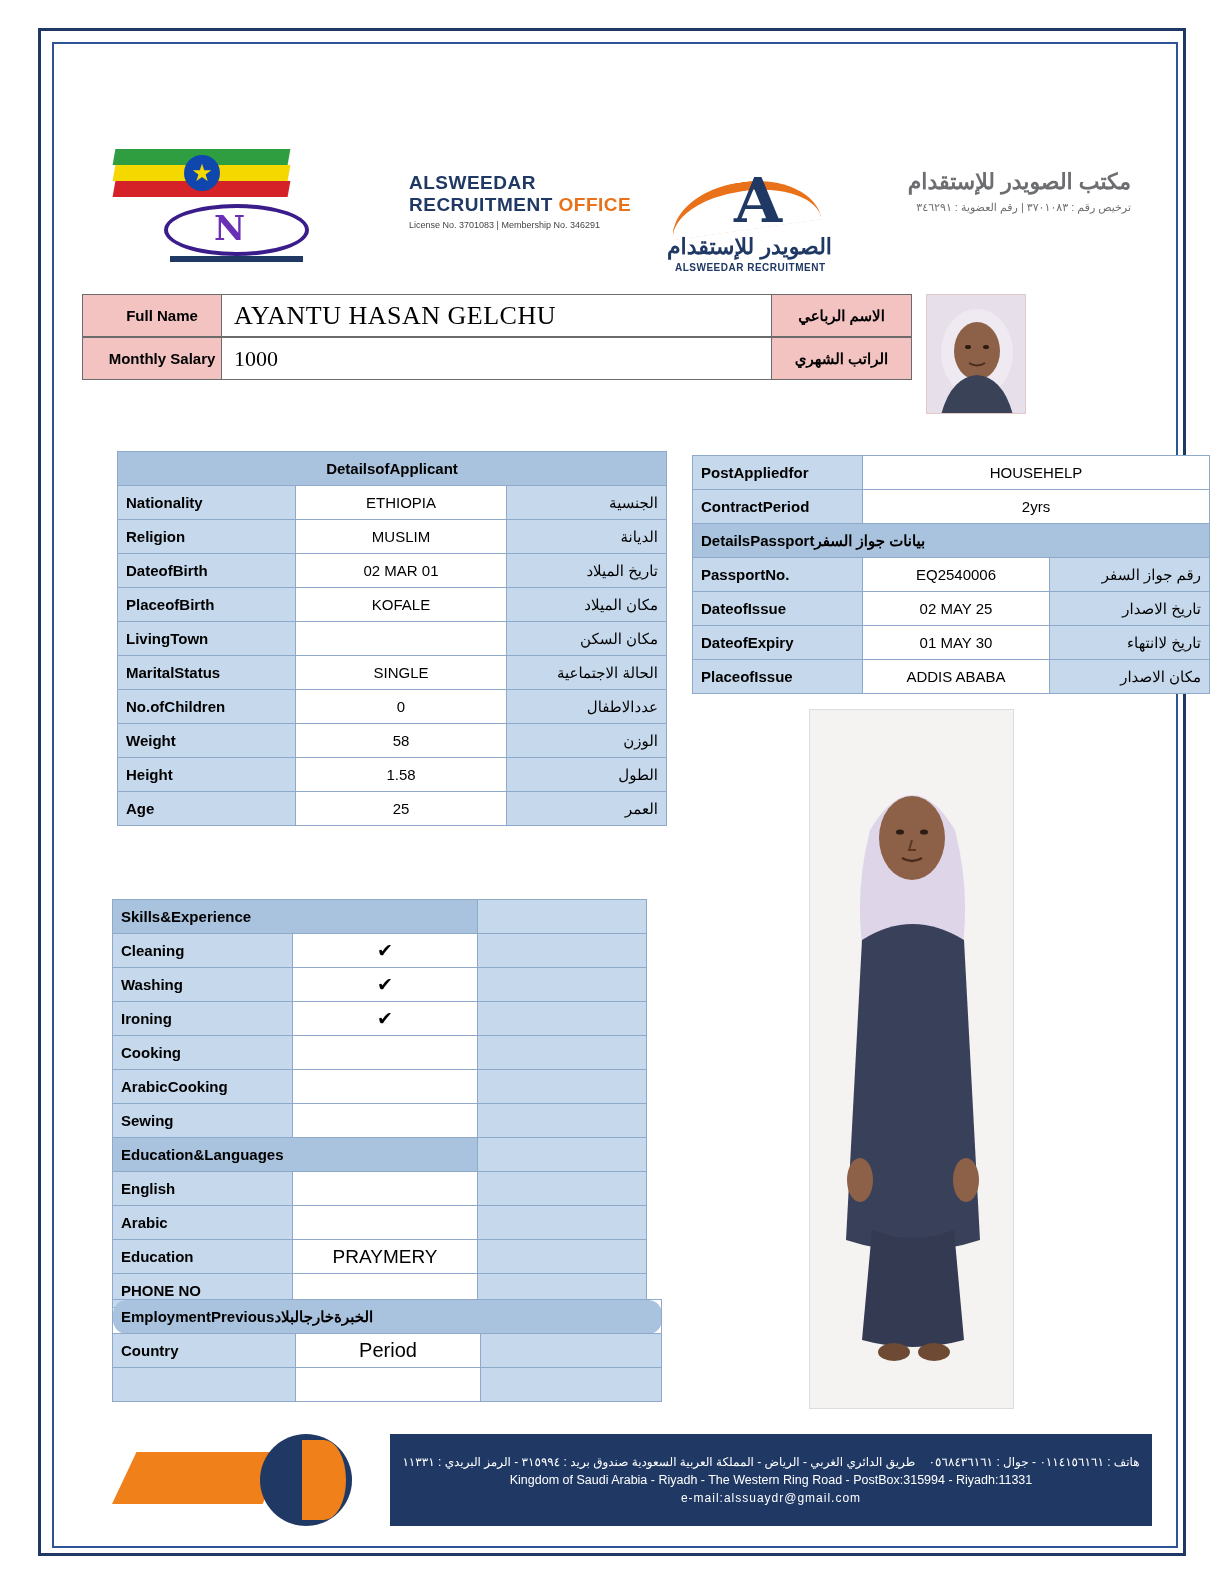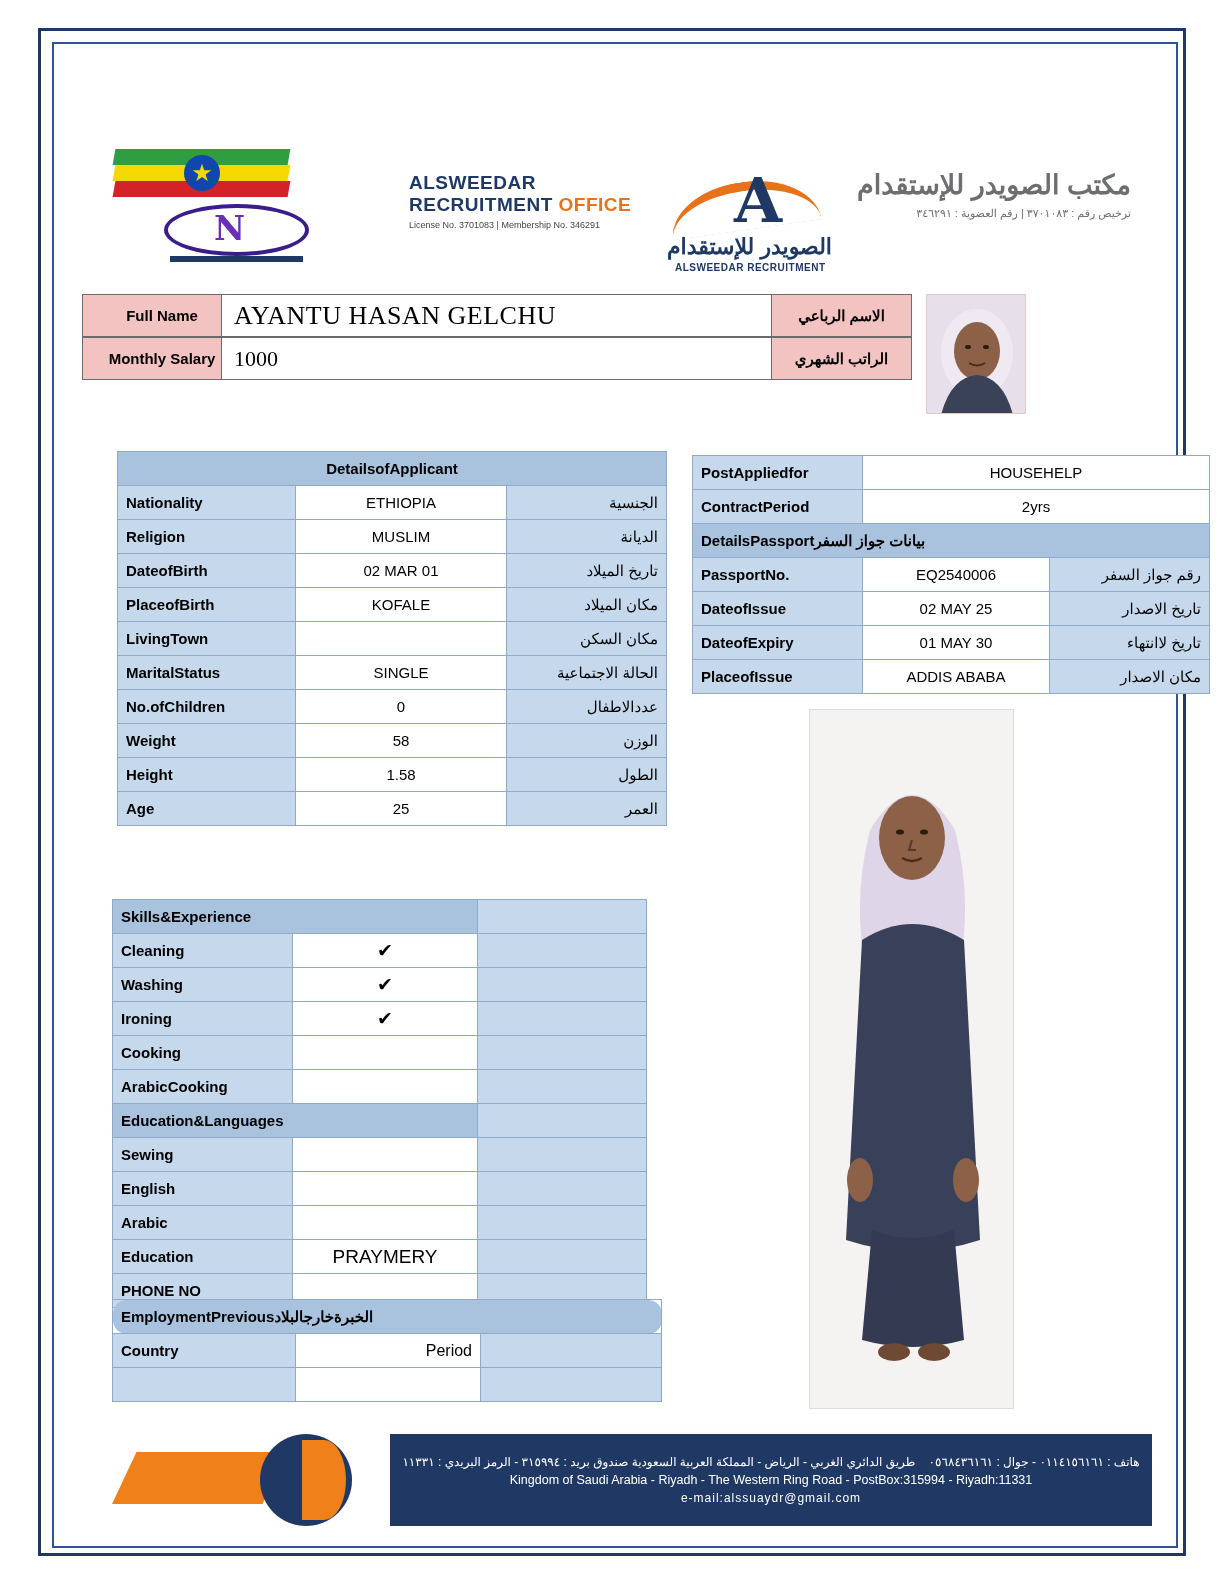--- a/index.html
+++ b/index.html
@@ -85,7 +85,7 @@
   .ar-name {
     position: absolute; right: 45px; top: 125px; text-align: right; direction: rtl;
   }
-  .ar-name .l1 { font-size: 27px; font-weight: bold; color: #6d6e71; margin-left: 32px; }
+  .ar-name .l1 { font-size: 22px; font-weight: bold; color: #6d6e71; margin-left: 32px; }
   .ar-name .l2 { font-size: 11px; color: #6d6e71; margin-top: 6px; }
 
   

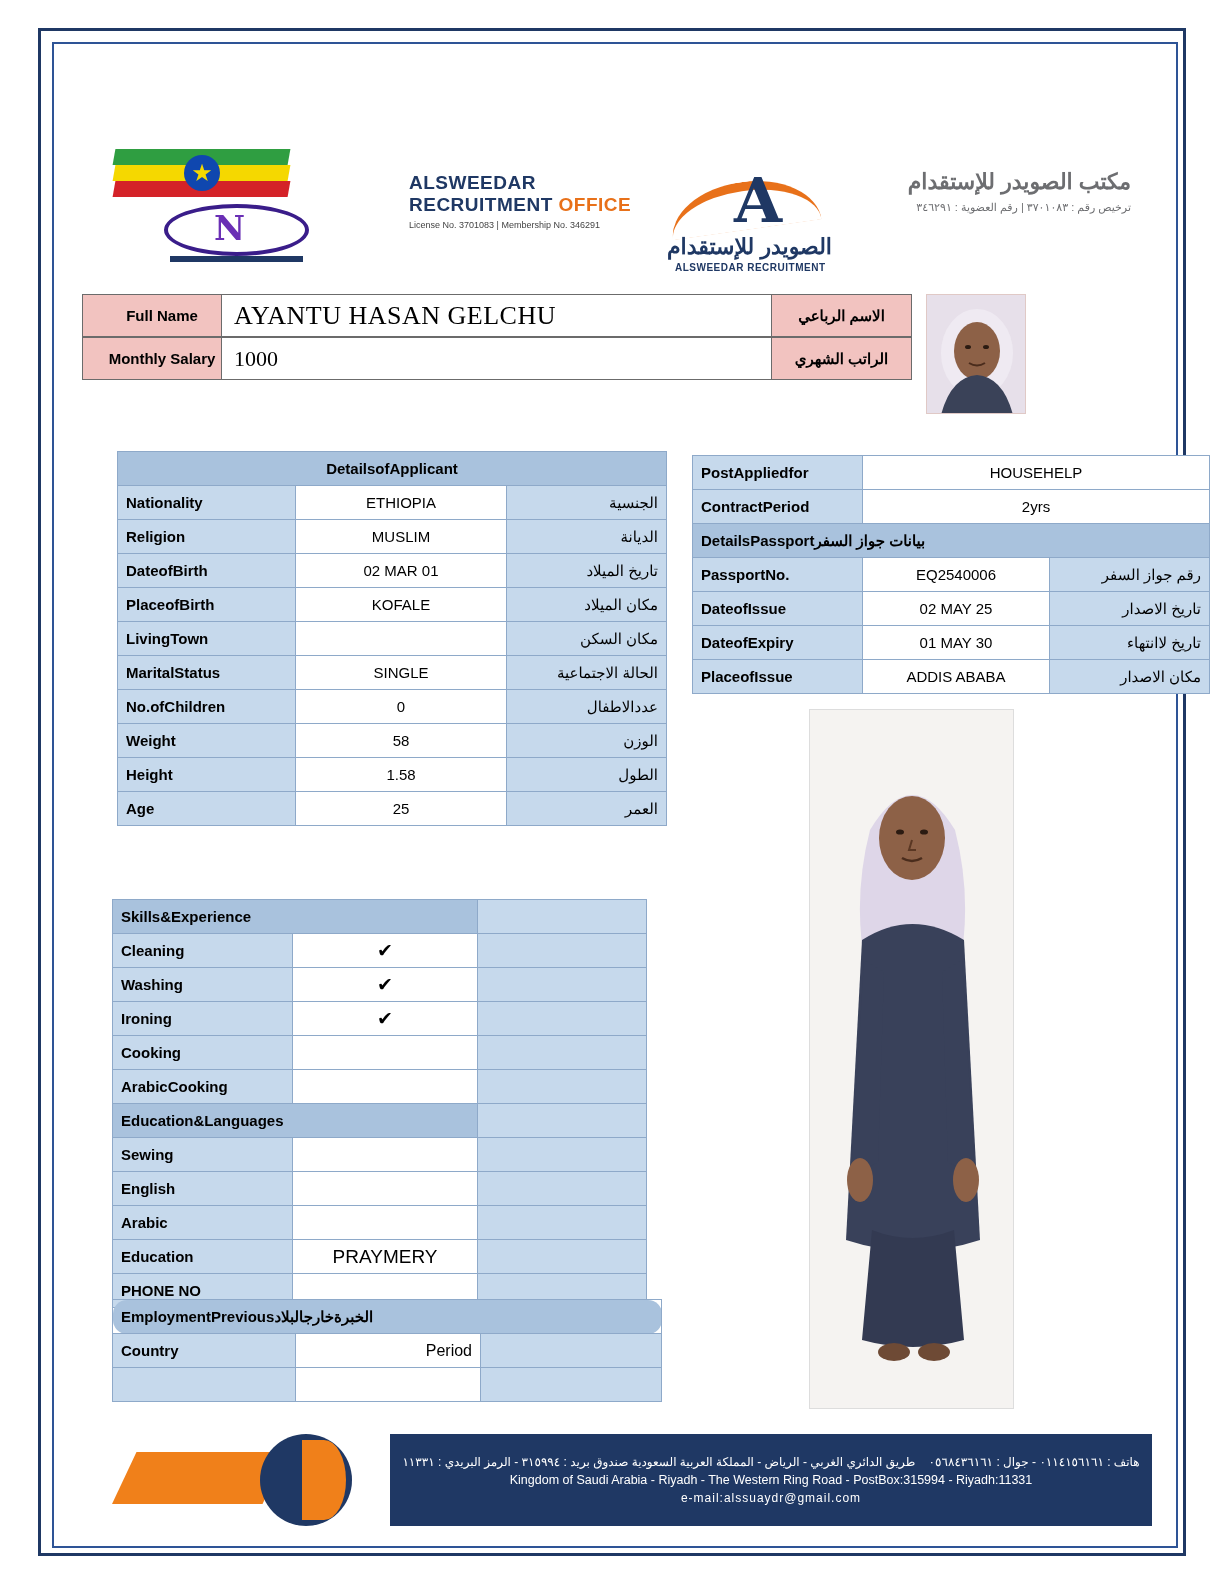--- a/index.html
+++ b/index.html
@@ -375,12 +375,12 @@
               <td class="s-blank"></td>
             </tr>
       <tr>
+              <td class="s-lbl">Sewing</td>
+              <td class="s-mark"></td>
+              <td class="s-blank"></td>
+            </tr>
+      <tr>
               <td class="s-head" colspan="2">Education&amp;Languages</td>
-              <td class="s-blank"></td>
-            </tr>
-      <tr>
-              <td class="s-lbl">Sewing</td>
-              <td class="s-mark"></td>
               <td class="s-blank"></td>
             </tr>
       <tr>

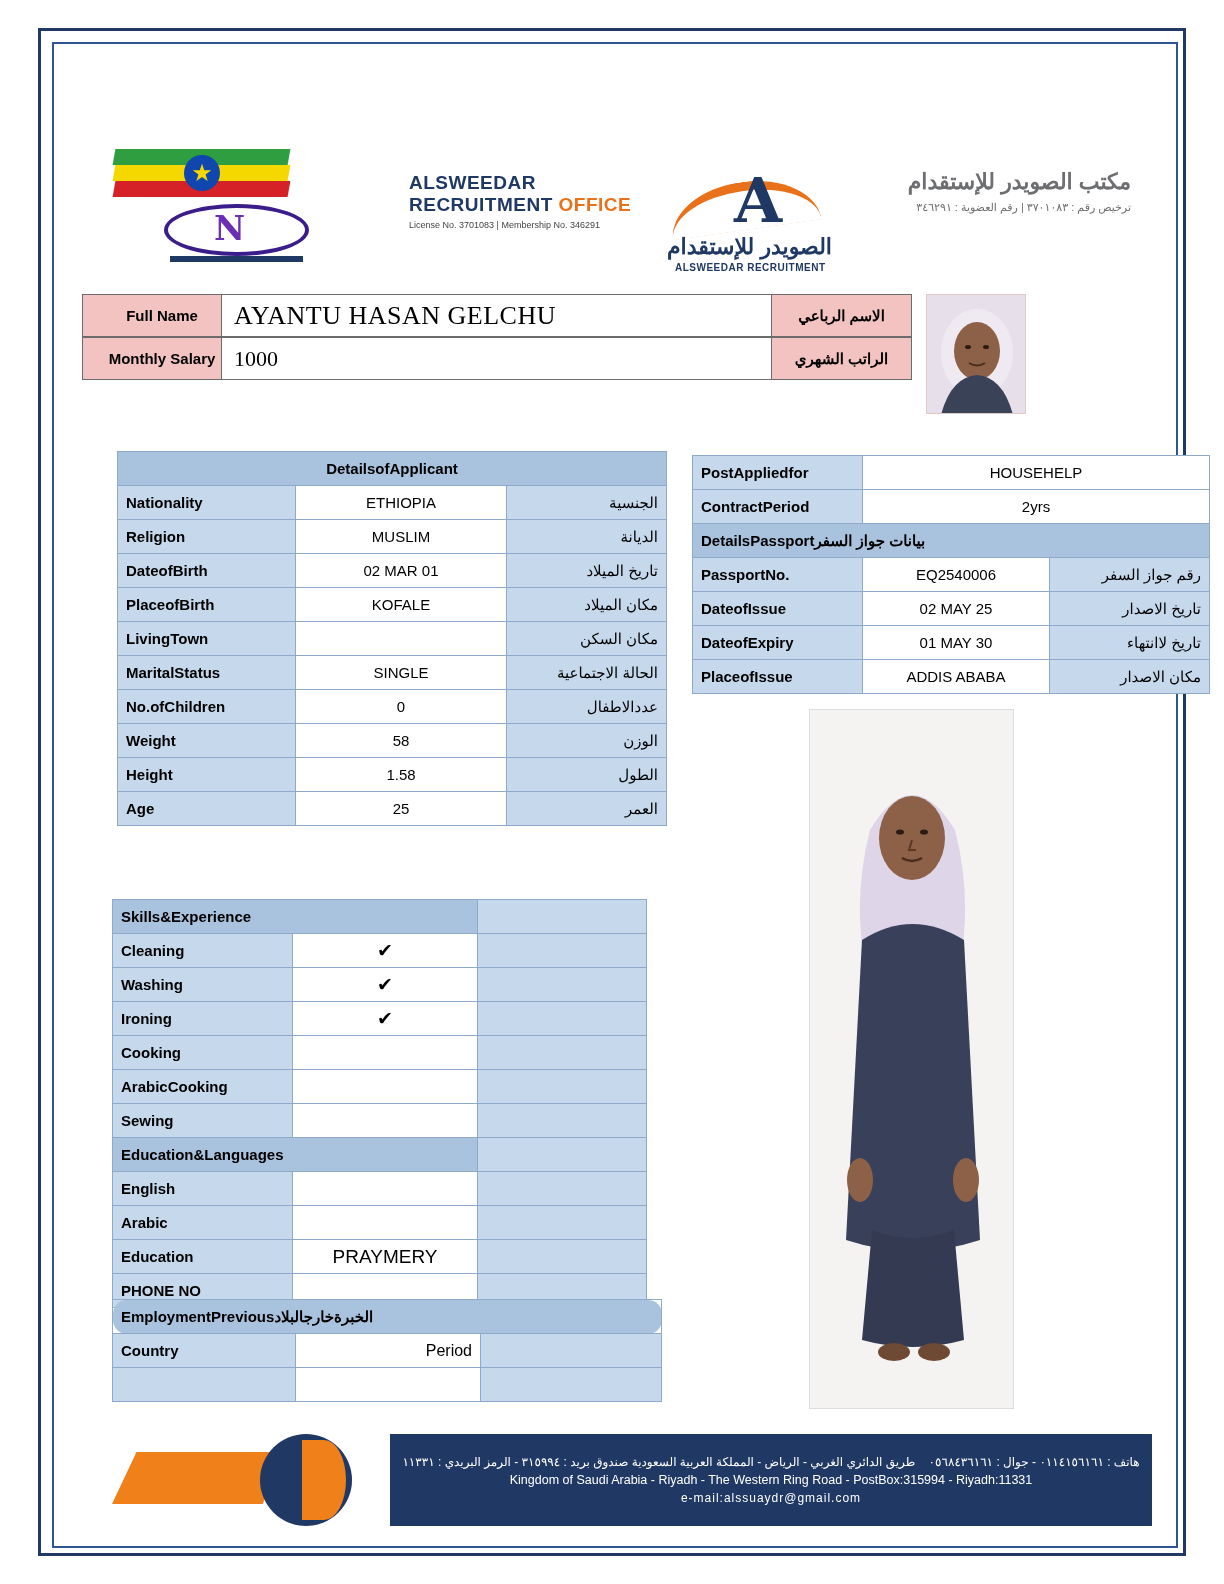--- a/index.html
+++ b/index.html
@@ -140,7 +140,7 @@
   .prev td { height: 34px; }
   .prev .p-head { background: #a9c2dd; font-weight: bold; font-size: 15px; border-radius: 14px; }
   .prev .p-lbl { background: #c6d9ec; font-weight: bold; width: 183px; font-size: 15px; }
-  .prev .p-val { background: #fff; text-align: right; width: 185px; font-size: 16px; }
+  .prev .p-val { background: #fff; text-align: center; width: 185px; font-size: 20px; }
   .prev .p-blank { background: #c6d9ec; }
 
   

